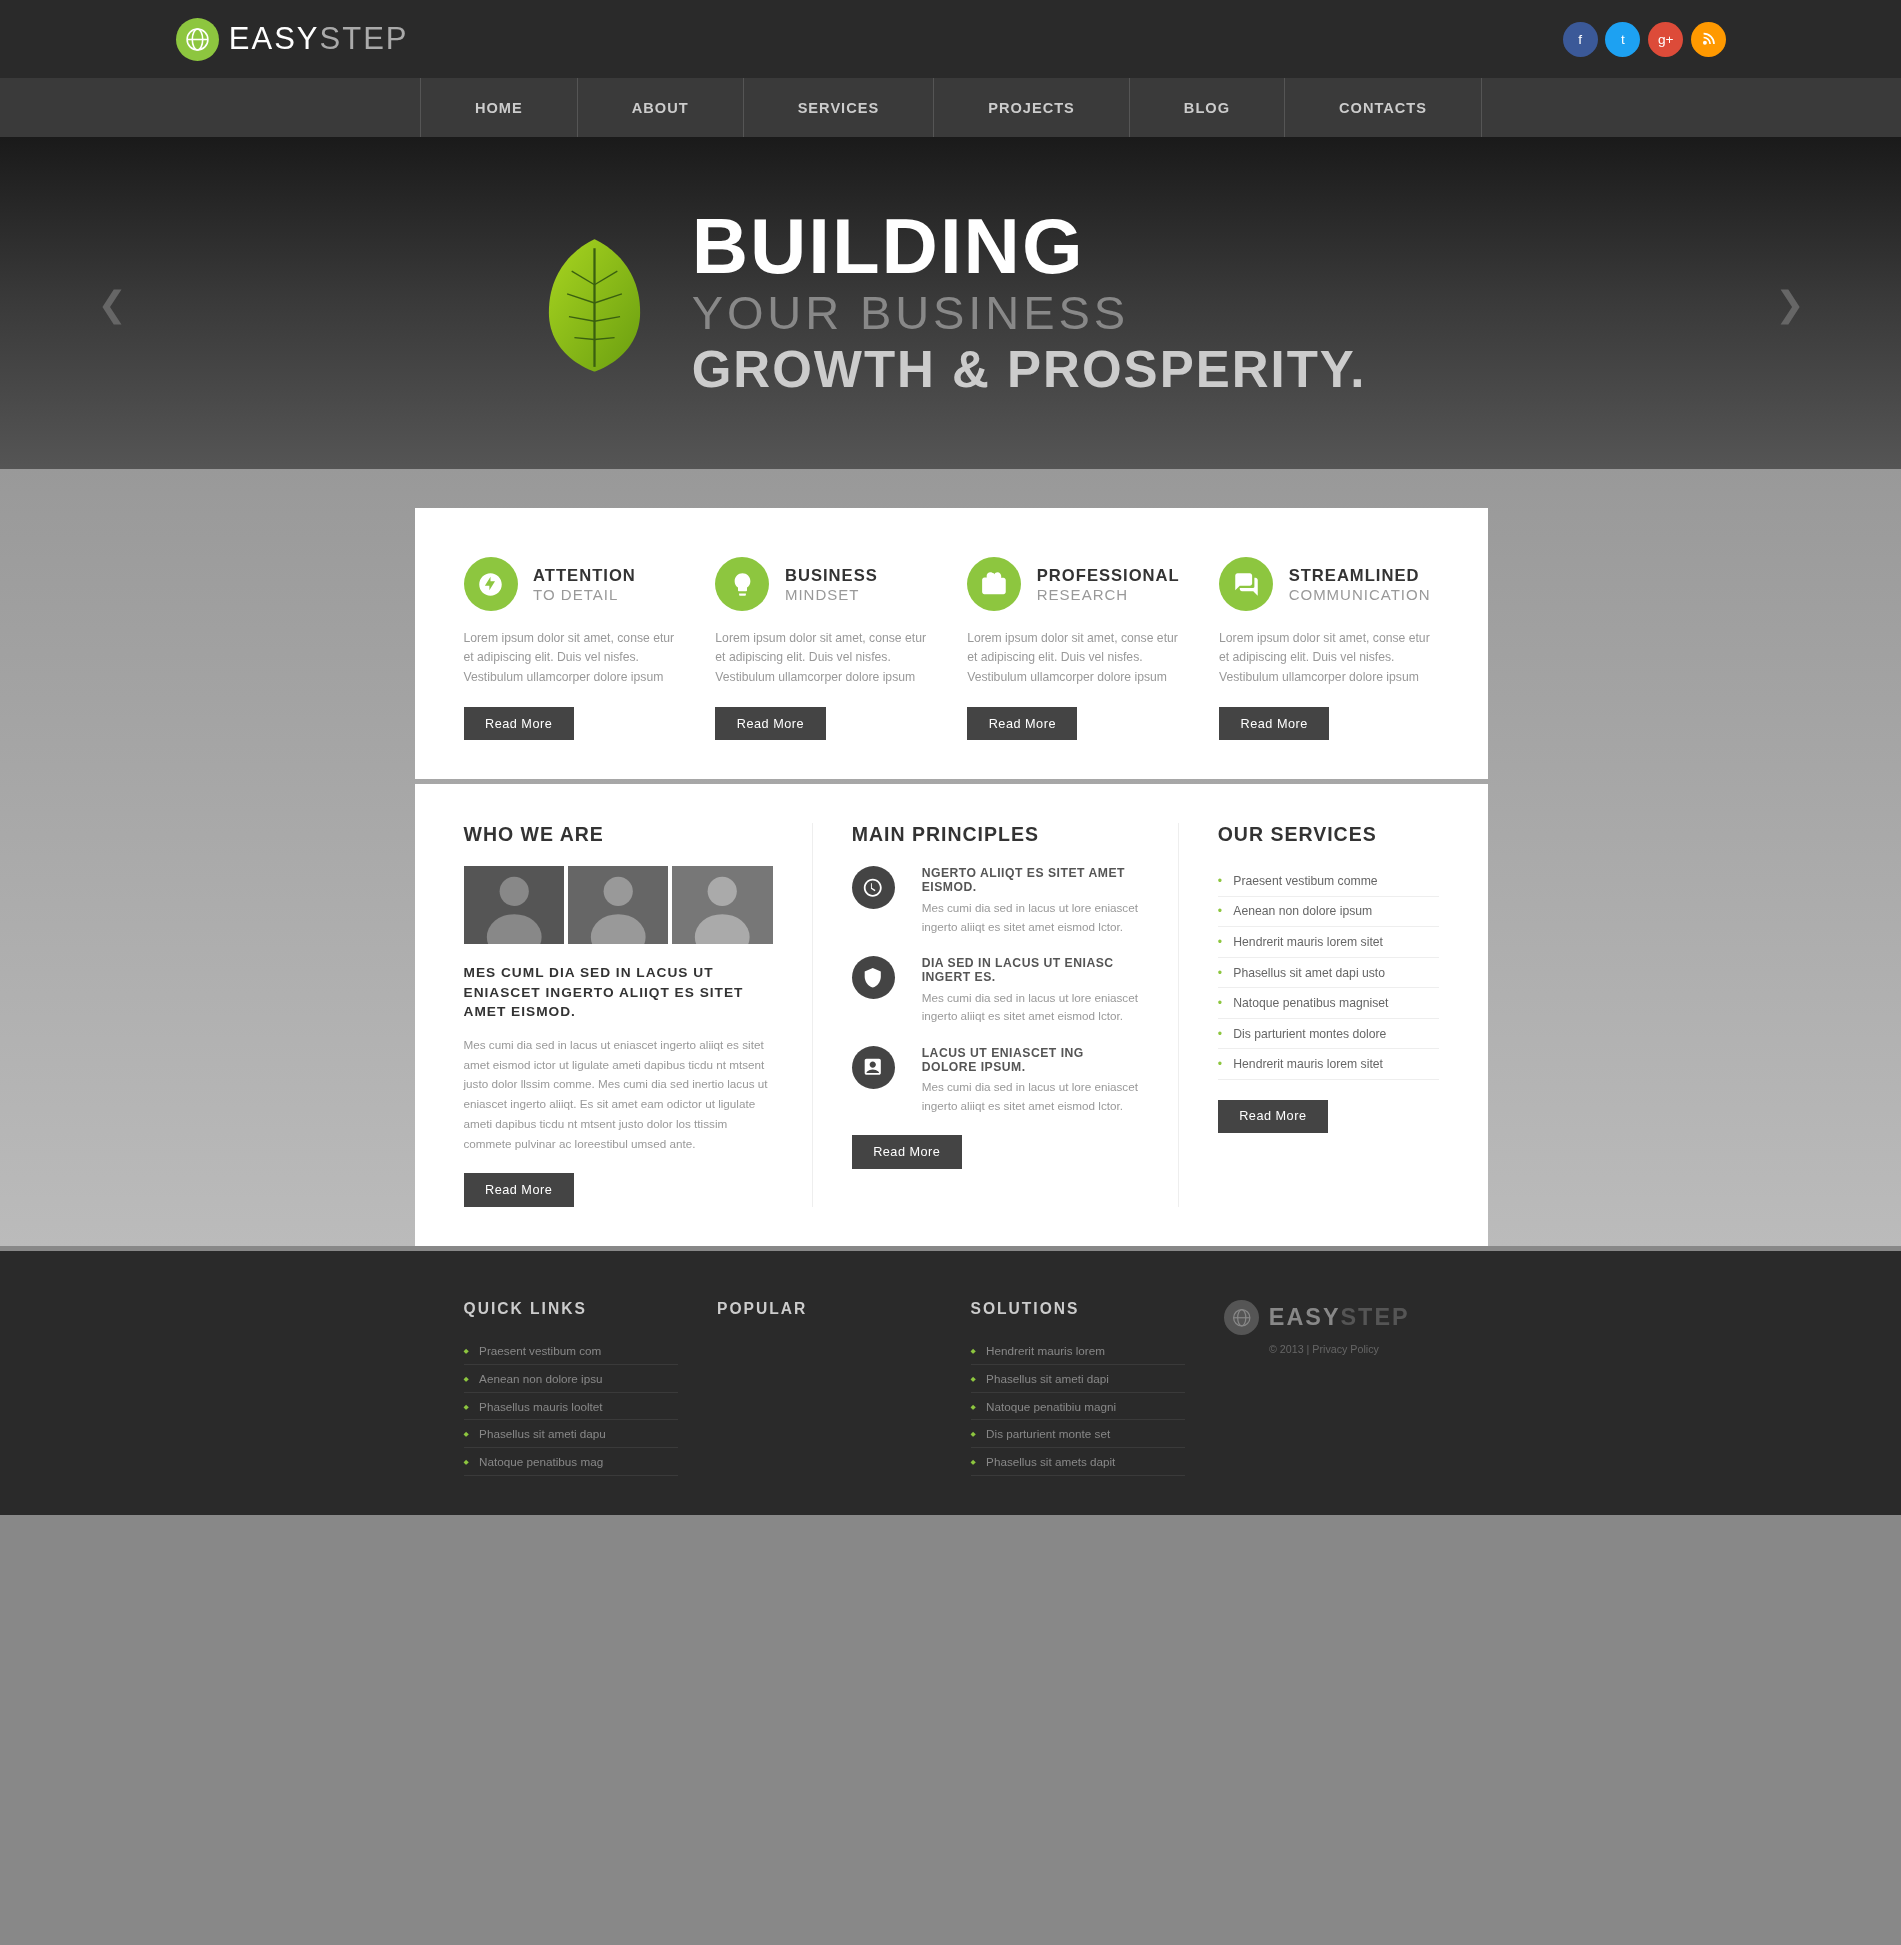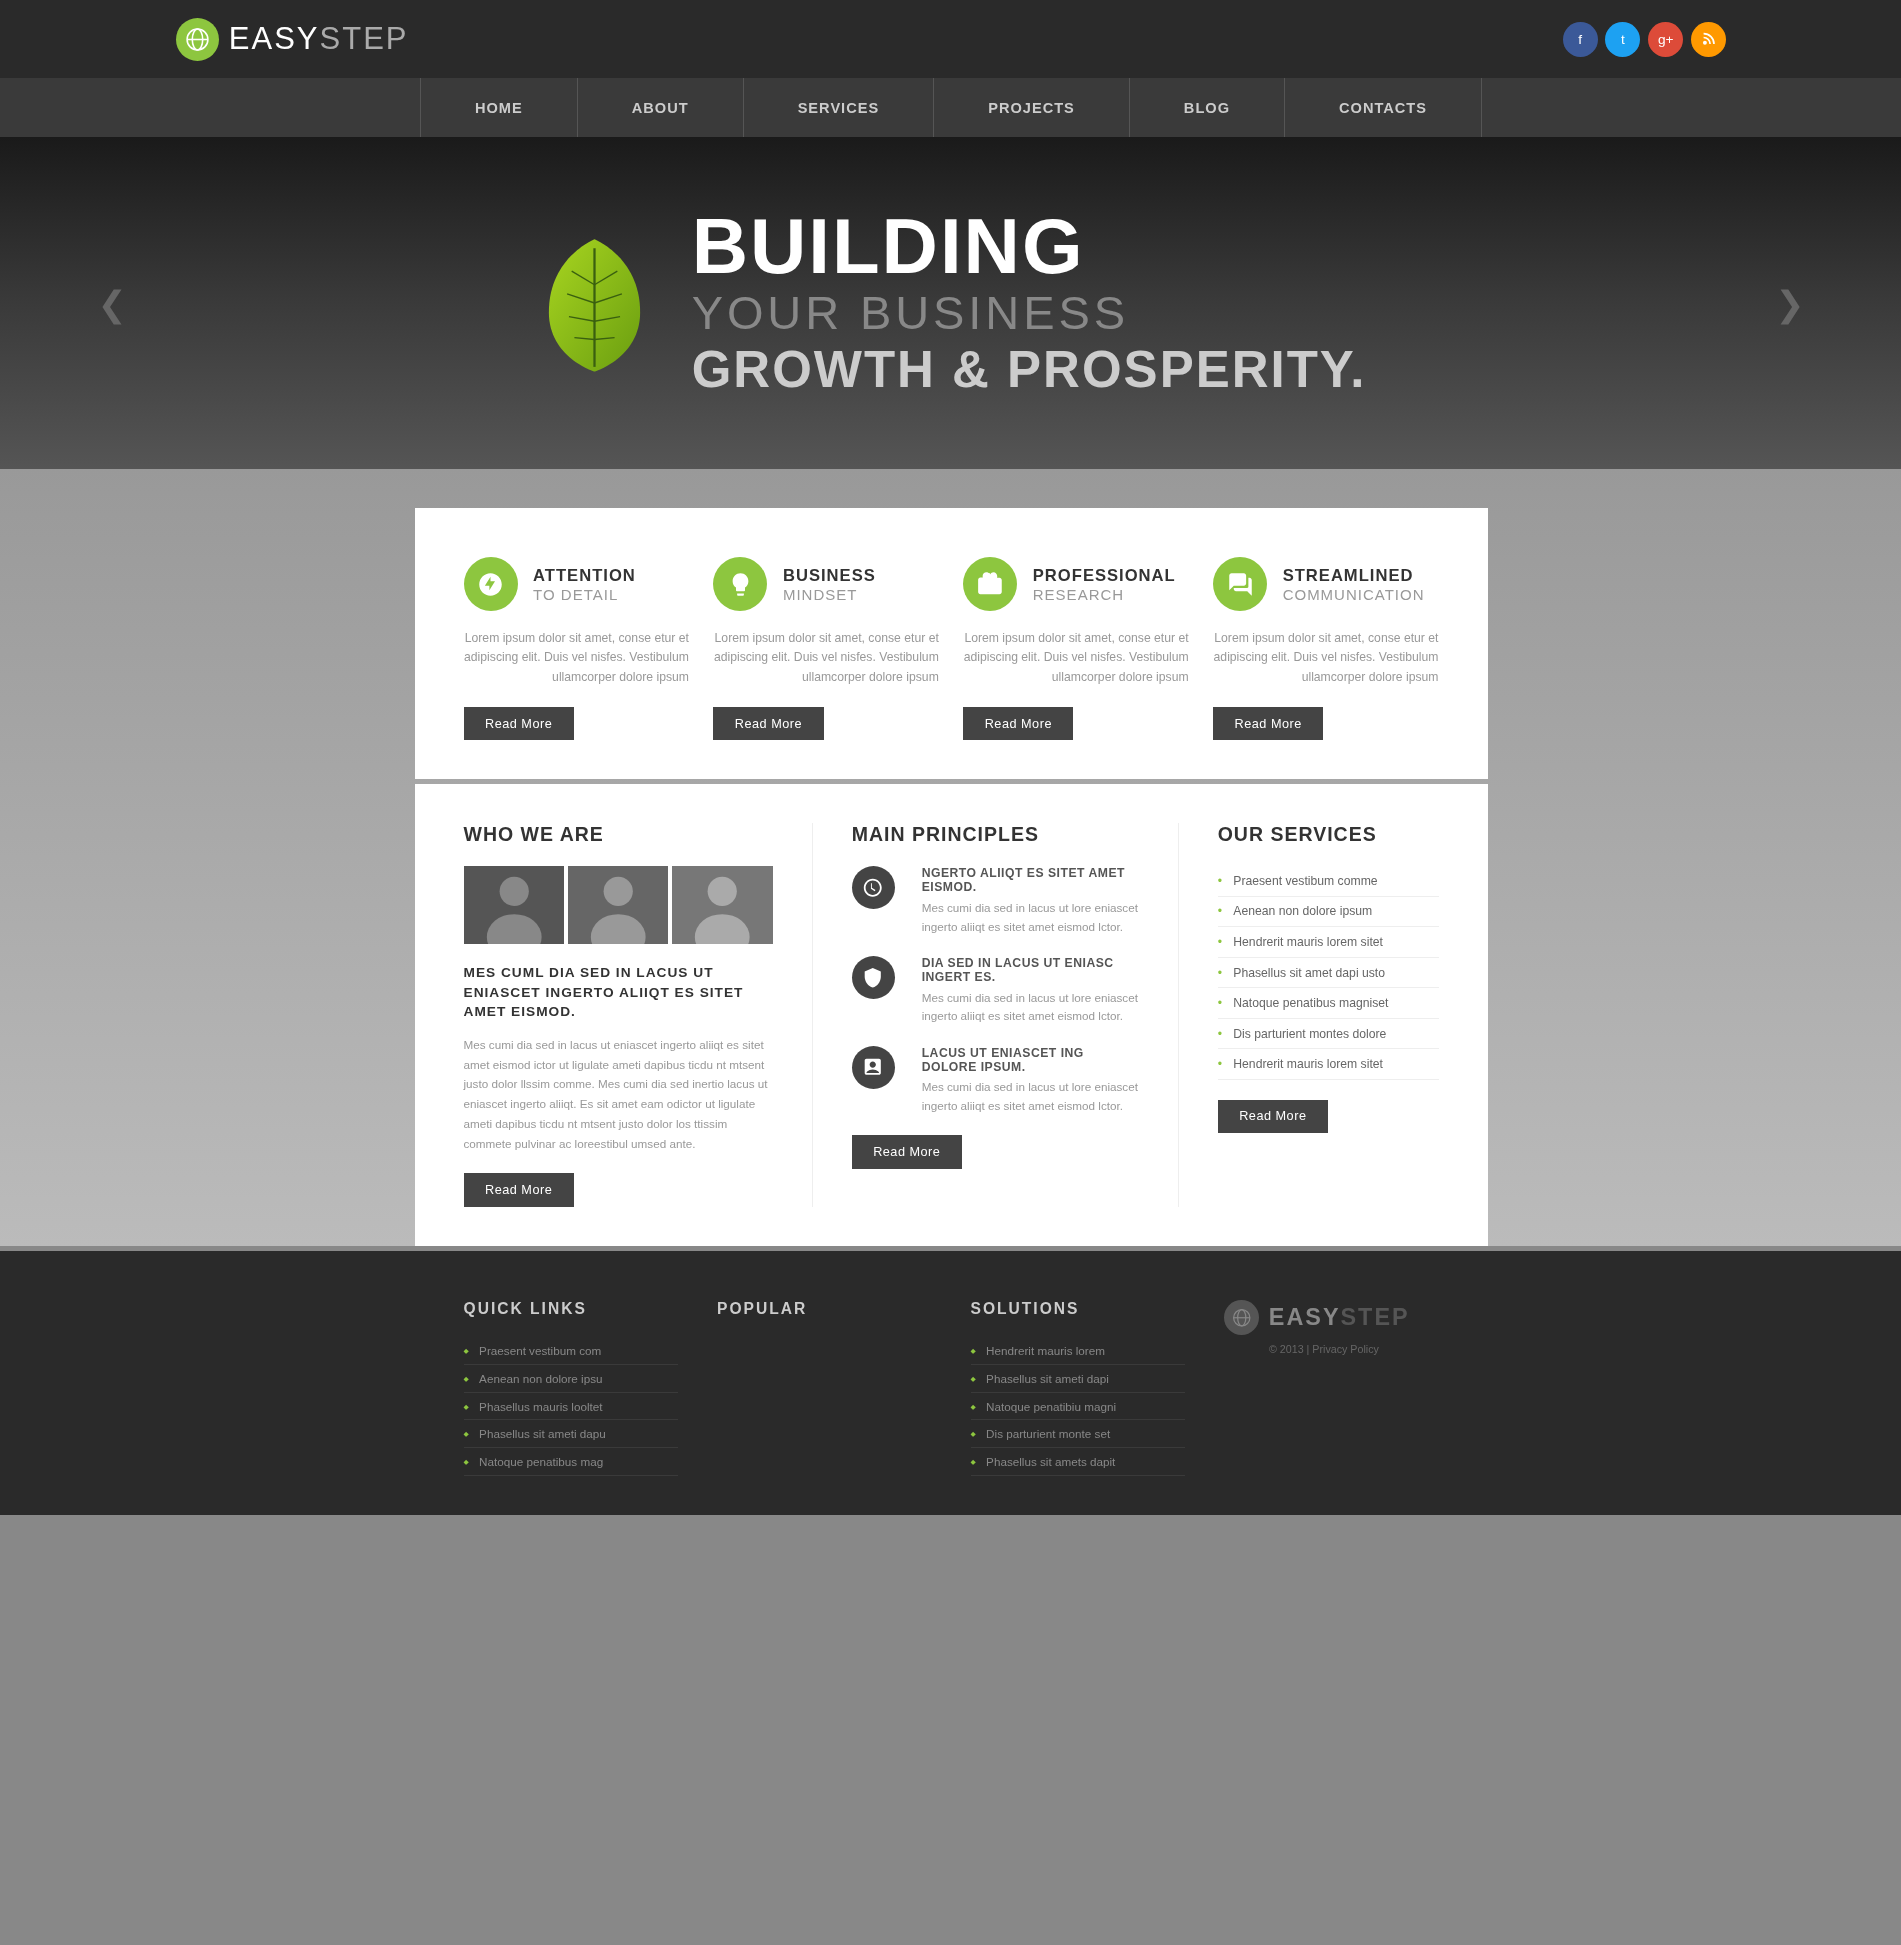--- a/index.html
+++ b/index.html
@@ -149,7 +149,7 @@
       max-width: 1073px;
       padding: 49px 49px 39px 49px;
       display: flex;
-      gap: 0;
+      gap: 8px;
       justify-content: space-between;
     }
     .feature-item {

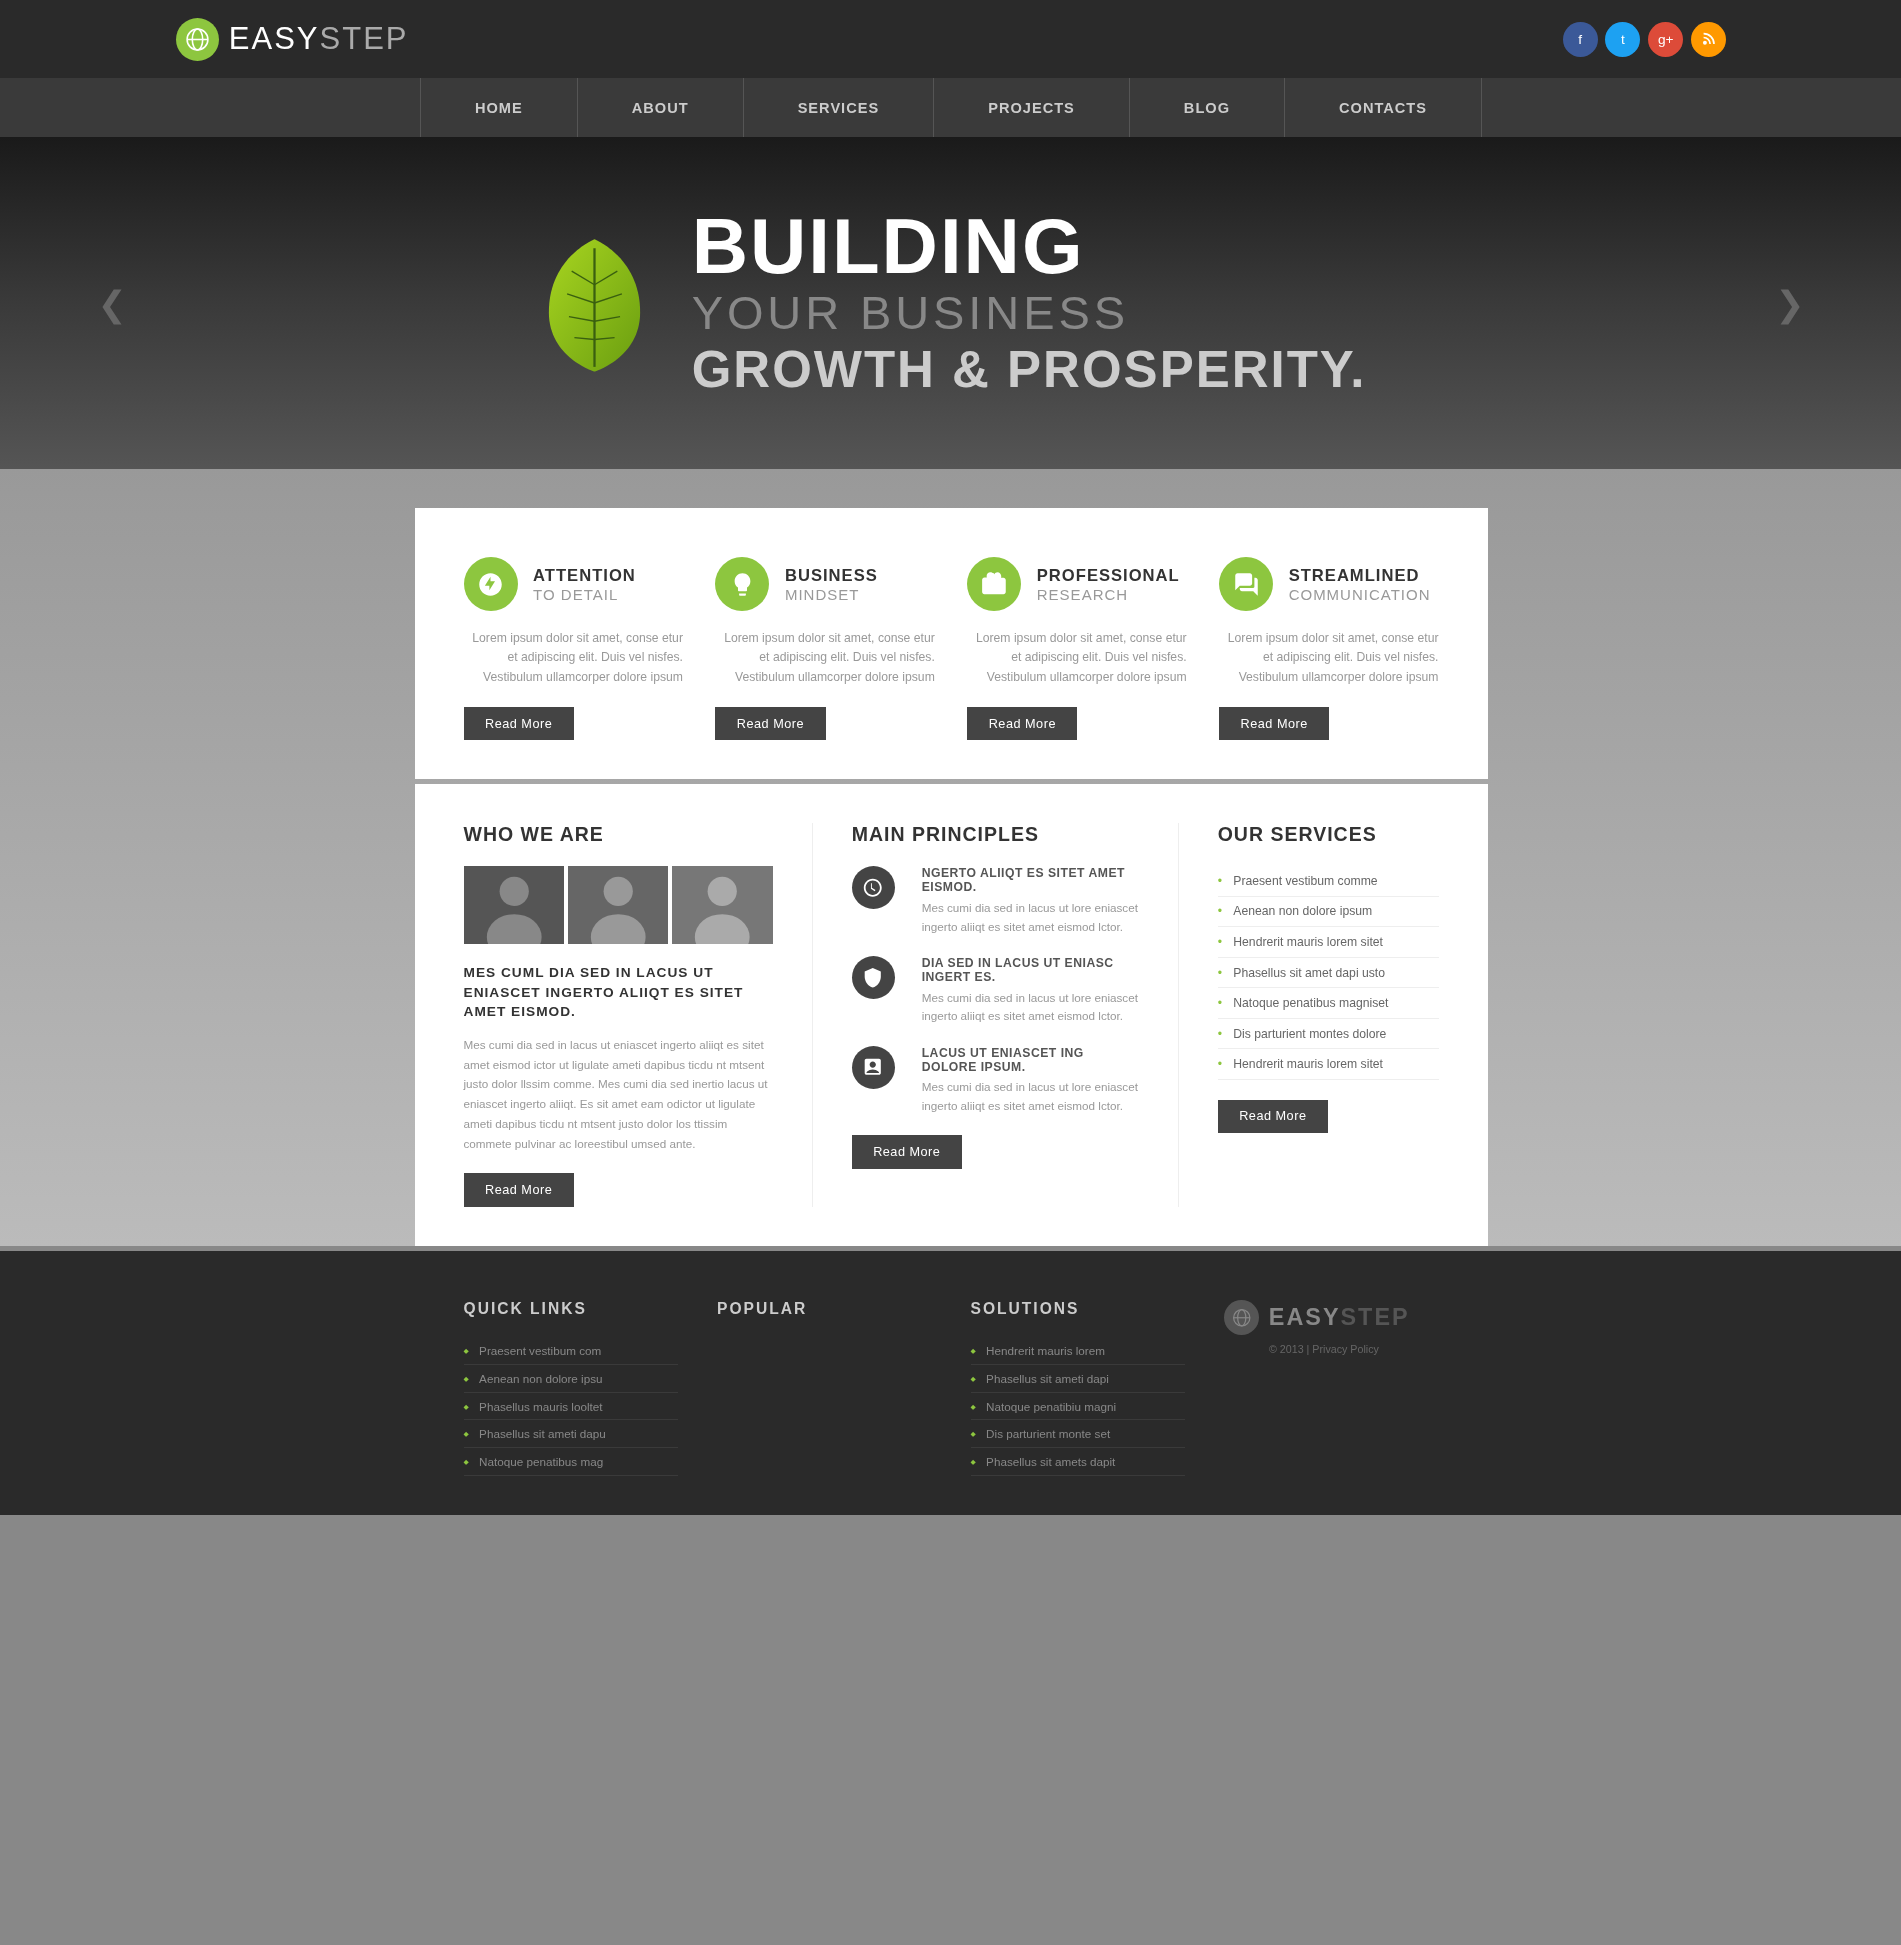--- a/index.html
+++ b/index.html
@@ -196,7 +196,6 @@
       color: #999;
       line-height: 1.6;
       margin-bottom: 19.5px;
-      text-align: right;
     }
     .read-more-btn {
       background: #444;

